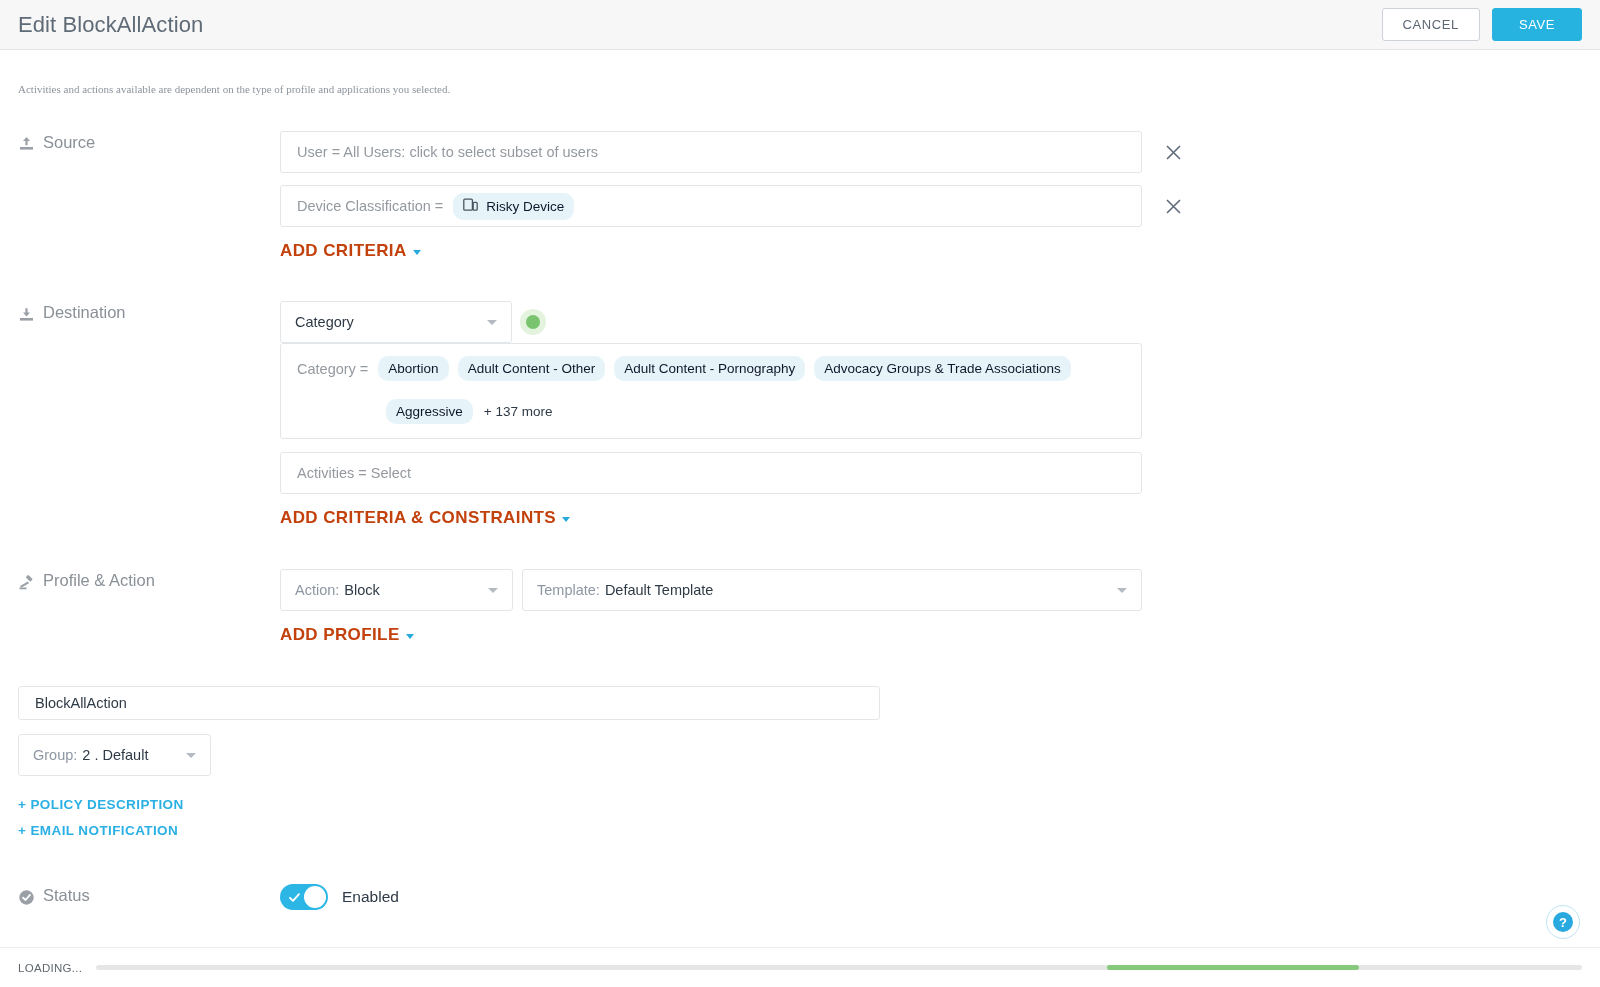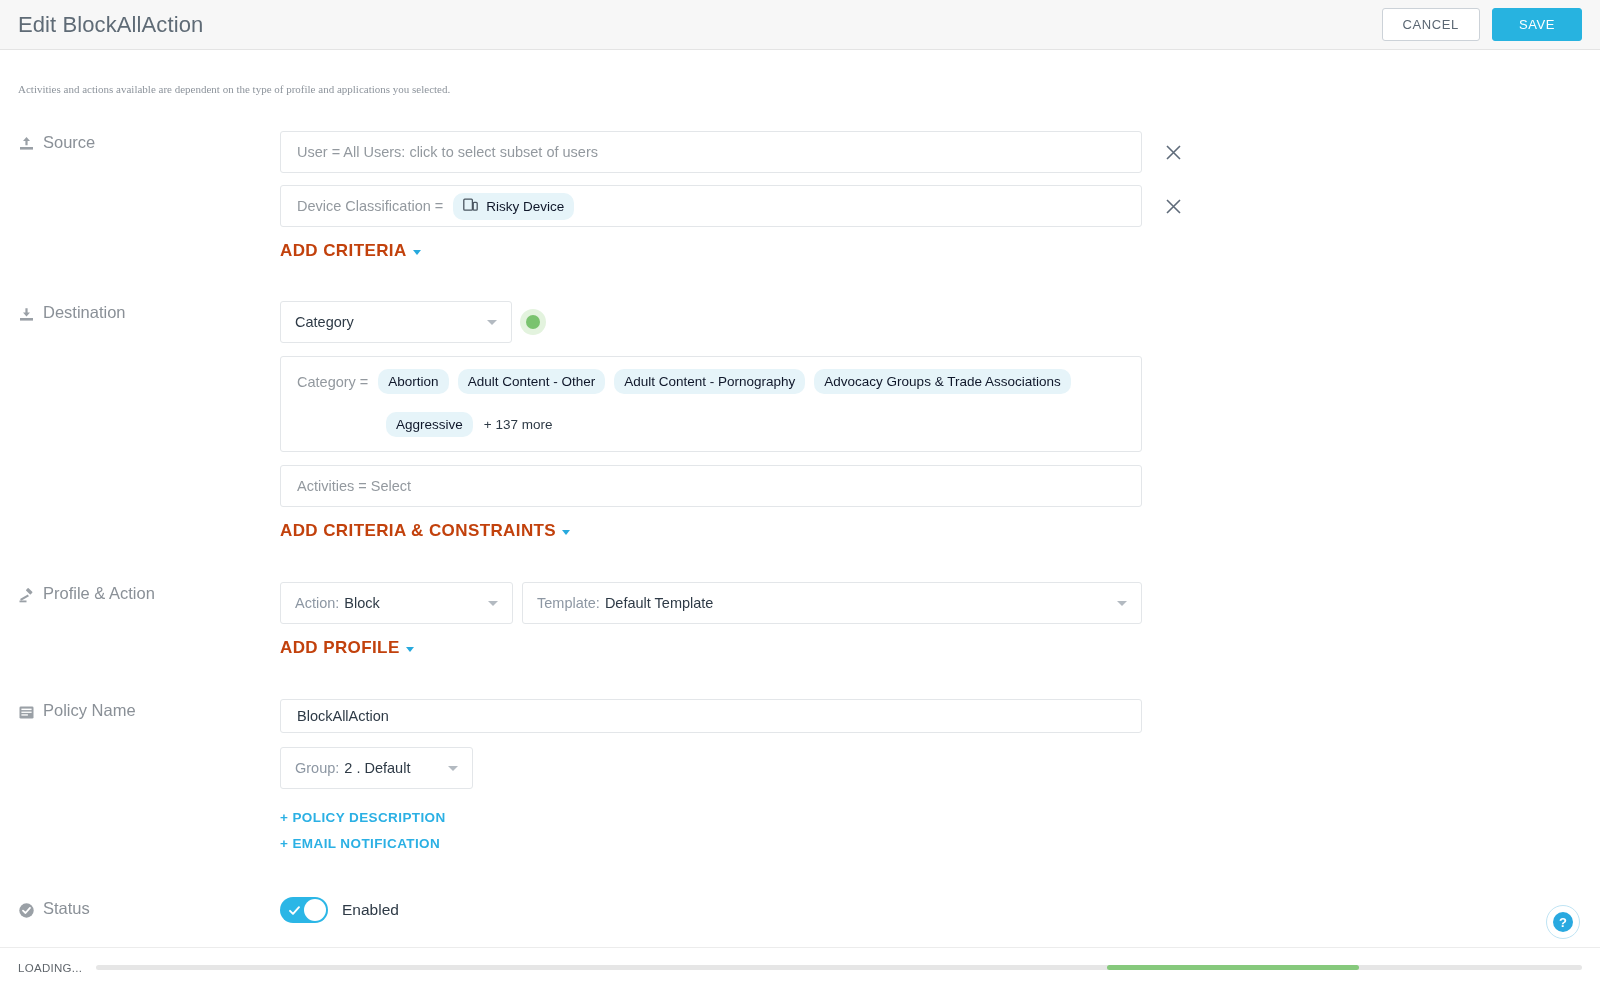--- a/index.html
+++ b/index.html
@@ -371,7 +371,7 @@
           </div>
         </div>
 
-        <div class="chipbox" style="margin-top:13px;">
+        <div class="chipbox" style="">
           <span class="prefix">Category =</span>
           <span class="chip plain">Abortion</span>
           <span class="chip plain">Adult Content - Other</span>

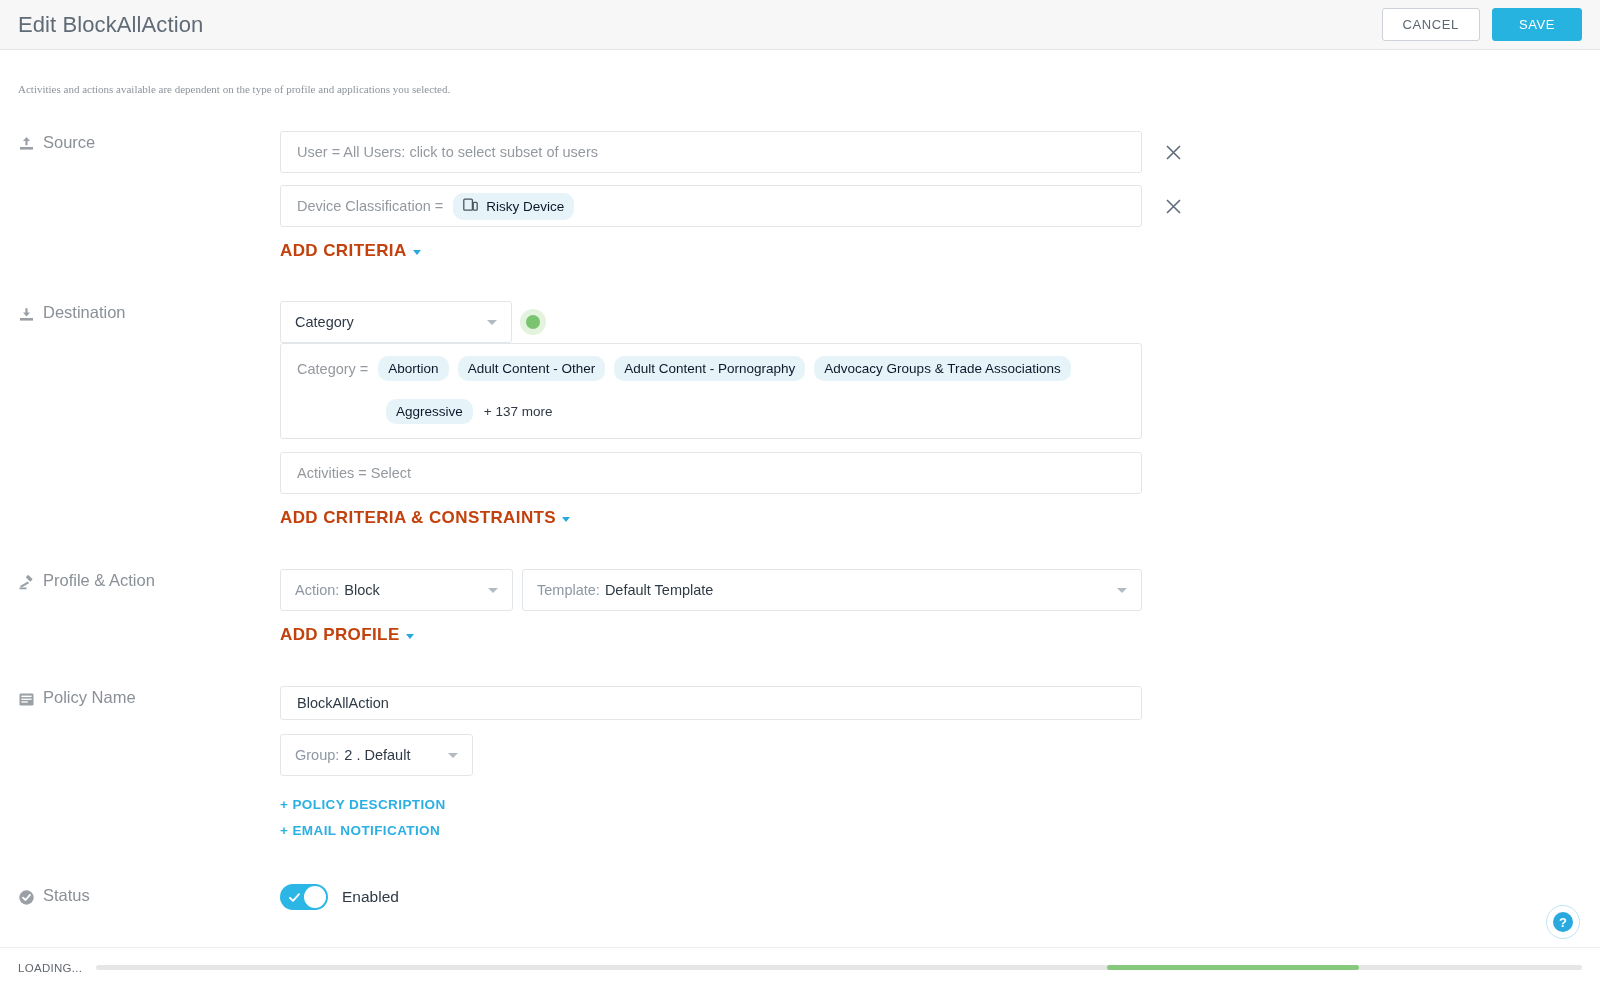--- a/index.html
+++ b/index.html
@@ -424,17 +424,6 @@
     </div>
 
     <div class="section" style="margin-top:41px;">
-      <div class="sec-label">
-        <span class="ico">
-          <svg width="17" height="17" viewBox="0 0 17 17">
-            <rect x="1.5" y="2.5" width="14" height="12" rx="1.3" fill="#9aa0a6"></rect>
-            <rect x="3.4" y="4.6" width="10.2" height="1.5" fill="#fff"></rect>
-            <rect x="3.4" y="7.6" width="10.2" height="1.3" fill="#fff"></rect>
-            <rect x="3.4" y="10.3" width="6.5" height="1.3" fill="#fff"></rect>
-          </svg>
-        </span>
-        <span>Policy Name</span>
-      </div>
       <div class="sec-fields">
         <div class="textinput">BlockAllAction</div>
 

